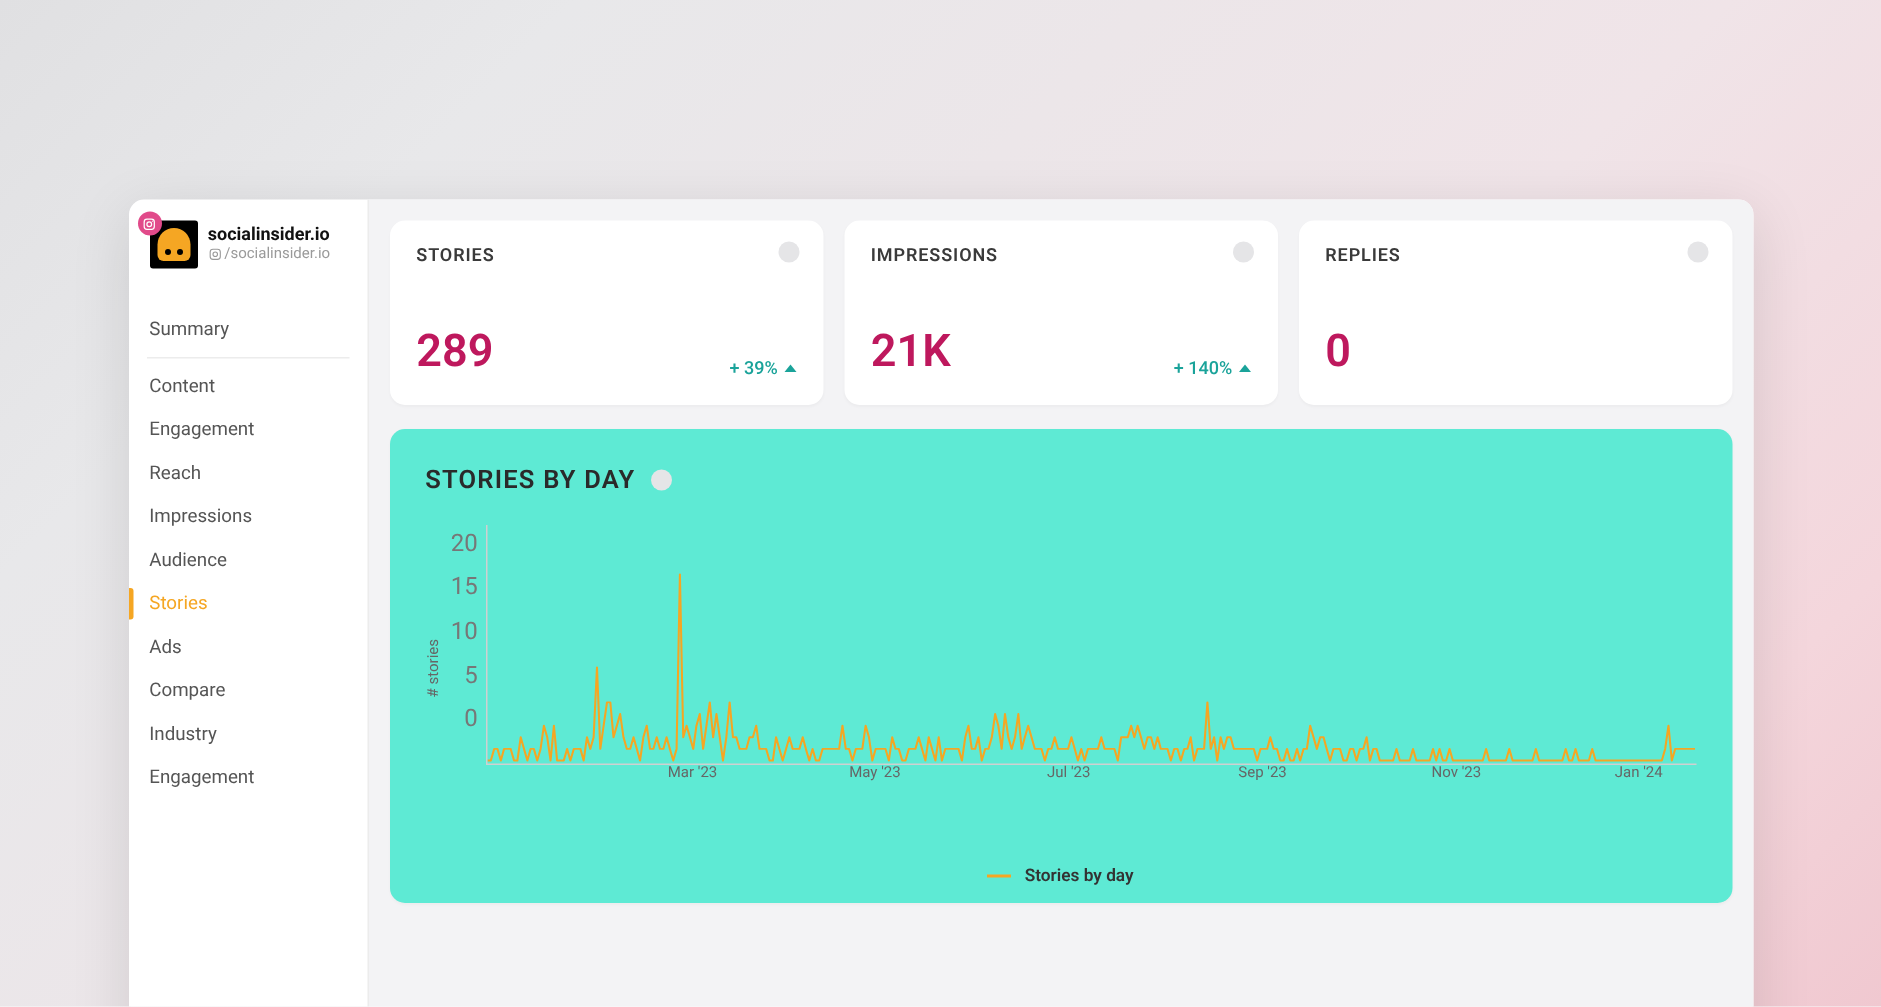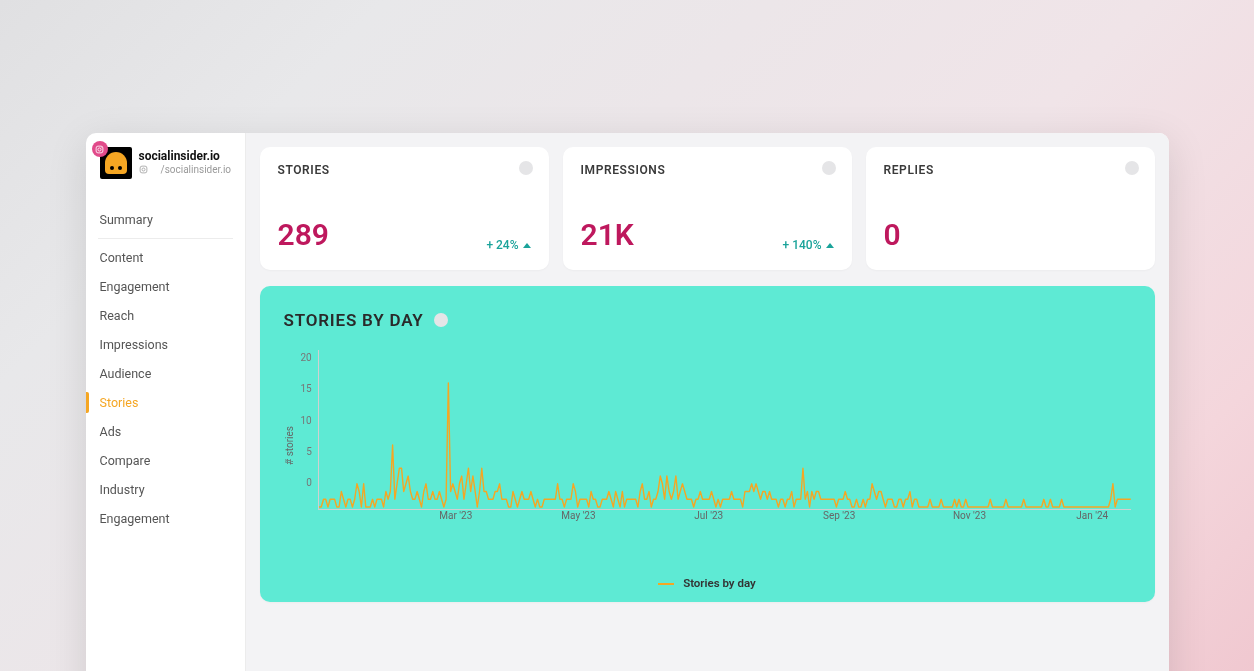--- a/index.html
+++ b/index.html
@@ -67,7 +67,7 @@
   .avatar-shape::after { right: 5px; }
   .profile-text { margin-left: 7px; line-height: 1.15; }
   .profile-name { font-size: 12px; font-weight: 700; color: #111; }
-  .profile-handle { font-size: 10px; color: #9a9a9a; display: flex; align-items: center; gap: 13px; }
+  .profile-handle { font-size: 10px; color: #9a9a9a; display: flex; align-items: center; gap: 2px; }
   .nav { margin-top: 14px; }
   .nav-item {
     font-size: 12.5px;

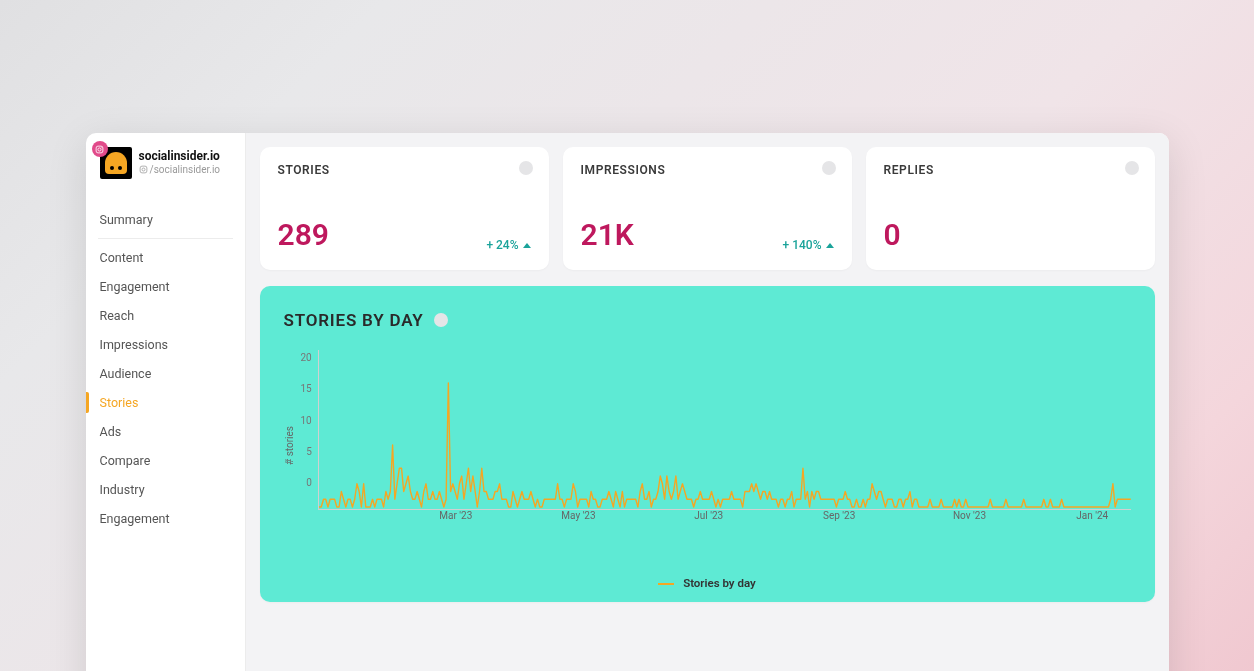--- a/index.html
+++ b/index.html
@@ -251,7 +251,7 @@
         <div class="card-body">
           <div class="metric-value">289</div>
           <div class="metric-delta">
-            <span>+ 24%</span>
+            <span>+ 39%</span>
             <span class="delta-caret"></span>
           </div>
         </div>

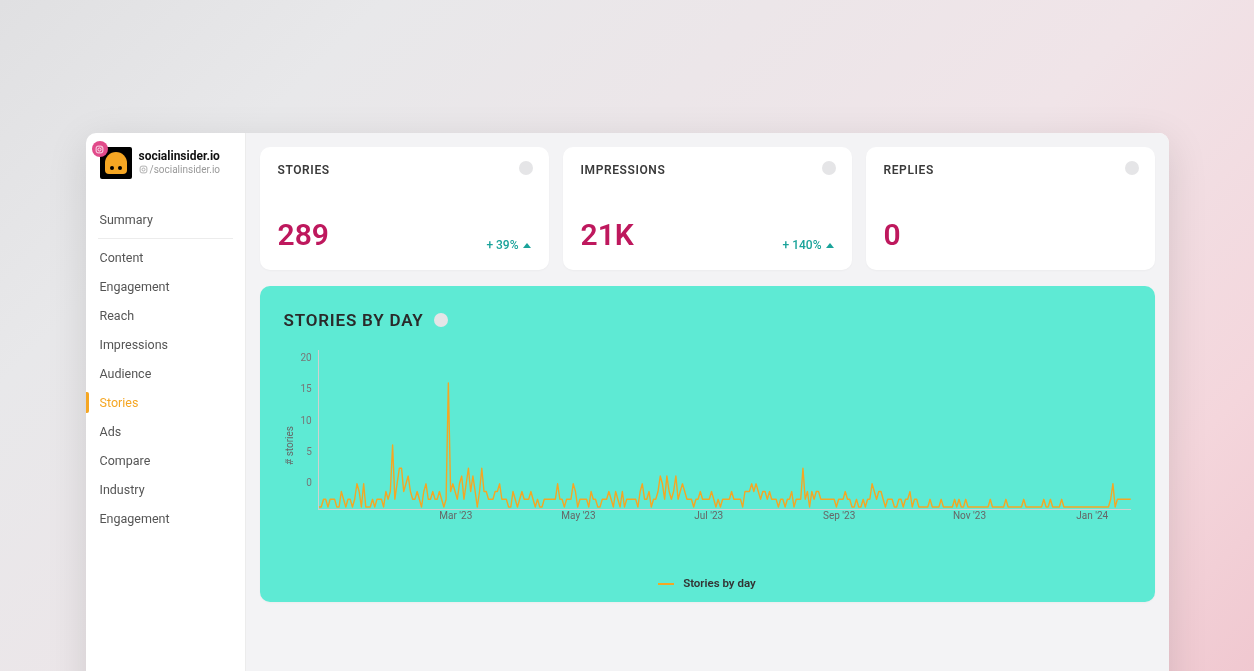--- a/index.html
+++ b/index.html
@@ -169,7 +169,7 @@
   }
   .y-ticks {
     display: flex; flex-direction: column; justify-content: space-between;
-    font-size: 10px; color: #777;
+    font-size: 16px; color: #777;
     padding: 2px 6px 22px 0;
     text-align: right;
     height: 160px;

